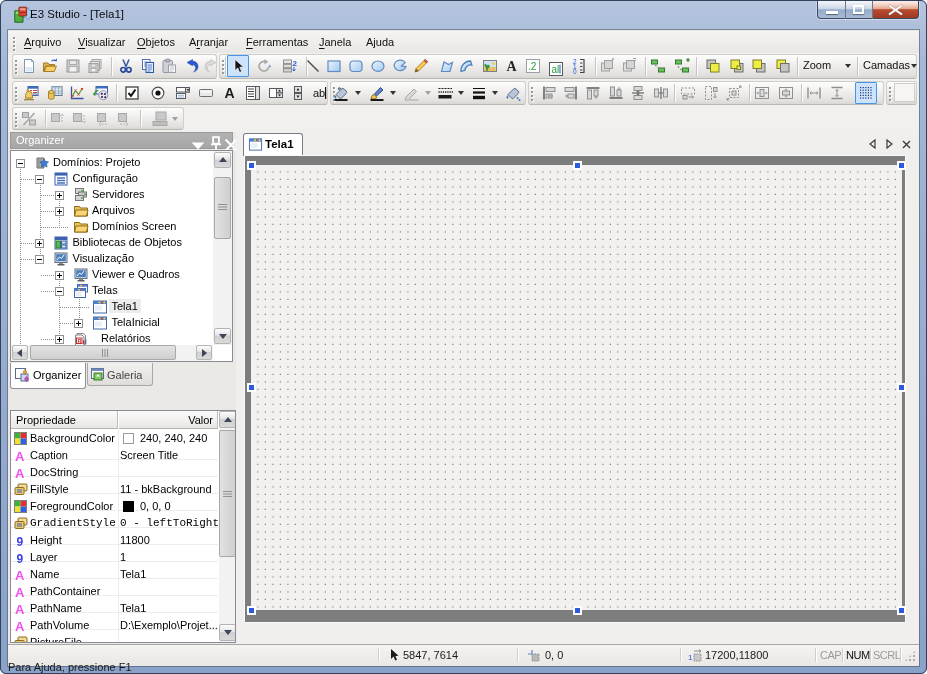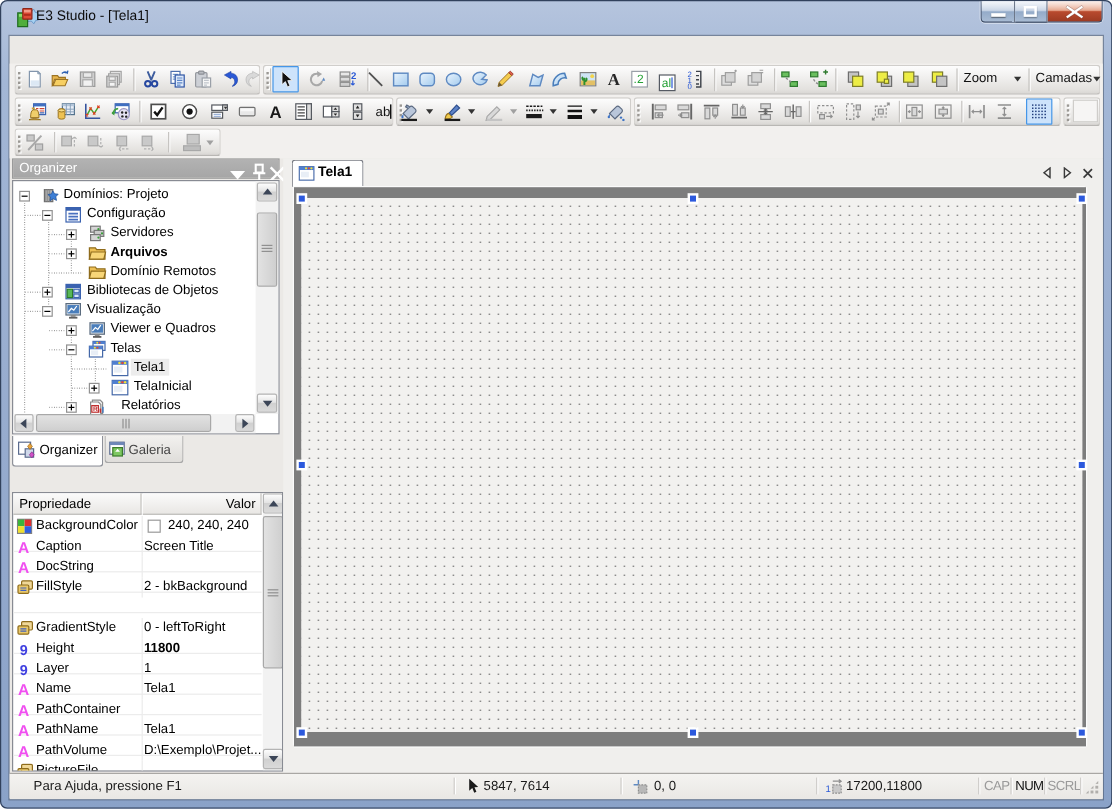--- a/index.html
+++ b/index.html
@@ -88,6 +88,16 @@
     </div>
     <div id="client">
 <div style="position:absolute;left:0;top:23px;width:911px;height:79px;background:#f2f0ee;"></div>
+<div id="menubar">
+<div class="grip" style="left:5px;"></div>
+<span class="menuitem" style="left:16px;"><u>A</u>rquivo</span>
+<span class="menuitem" style="left:70px;"><u>V</u>isualizar</span>
+<span class="menuitem" style="left:129px;"><u>O</u>bjetos</span>
+<span class="menuitem" style="left:181px;">A<u>r</u>ranjar</span>
+<span class="menuitem" style="left:238px;"><u>F</u>erramentas</span>
+<span class="menuitem" style="left:311px;"><u>J</u>anela</span>
+<span class="menuitem" style="left:358px;">Ajuda</span>
+</div>
       <div class="tbrow" style="top:24px;height:25px;">
         <div class="band" style="left:4px;width:205px;"></div>
         <div class="band" style="left:211px;width:698px;"></div>

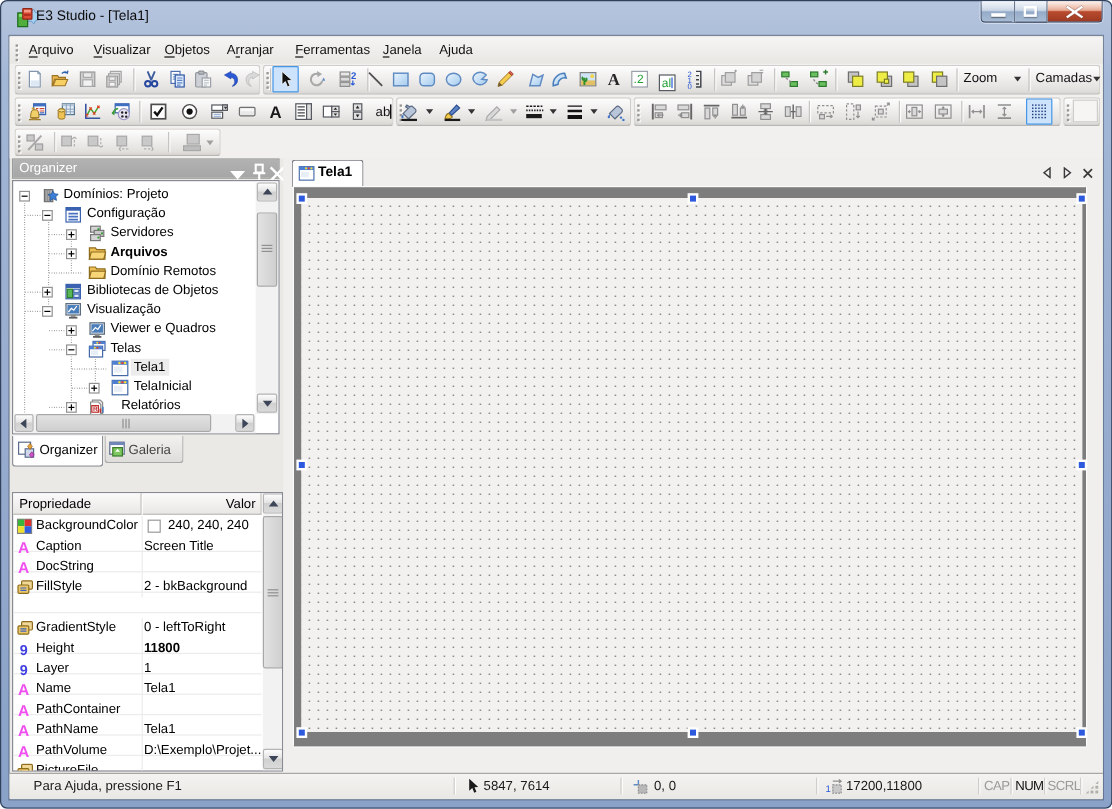--- a/index.html
+++ b/index.html
@@ -732,7 +732,7 @@
               <path d="M1.5,13 v-9.5 h5 l1,1.5 h7 v8 z" fill="#eec156" stroke="#8f6c1c"></path>
               <path d="M1.5,13 l1.5-6 h12 l-1.5,6 z" fill="#f8d678" stroke="#8f6c1c"></path>
             </svg></div>
-          <div class="trow" style="left:81.0px;top:52px;font-weight:bold;"><span class="lbl" style="position:static;">Arquivos</span></div>
+          <div class="trow" style="left:81.0px;top:52px;"><span class="lbl" style="position:static;">Arquivos</span></div>
           <div style="position:absolute;left:29.5px;top:76px;width:28.5px;height:1px;background-image:linear-gradient(90deg,#909090 1px,transparent 1px);background-size:2px 1px;"></div>
           <div class="ticon" style="left:61.5px;top:68px;"><svg width="16" height="16" viewBox="0 0 16 16">
               <path d="M1.5,13 v-9.5 h5 l1,1.5 h7 v8 z" fill="#eec156" stroke="#8f6c1c"></path>

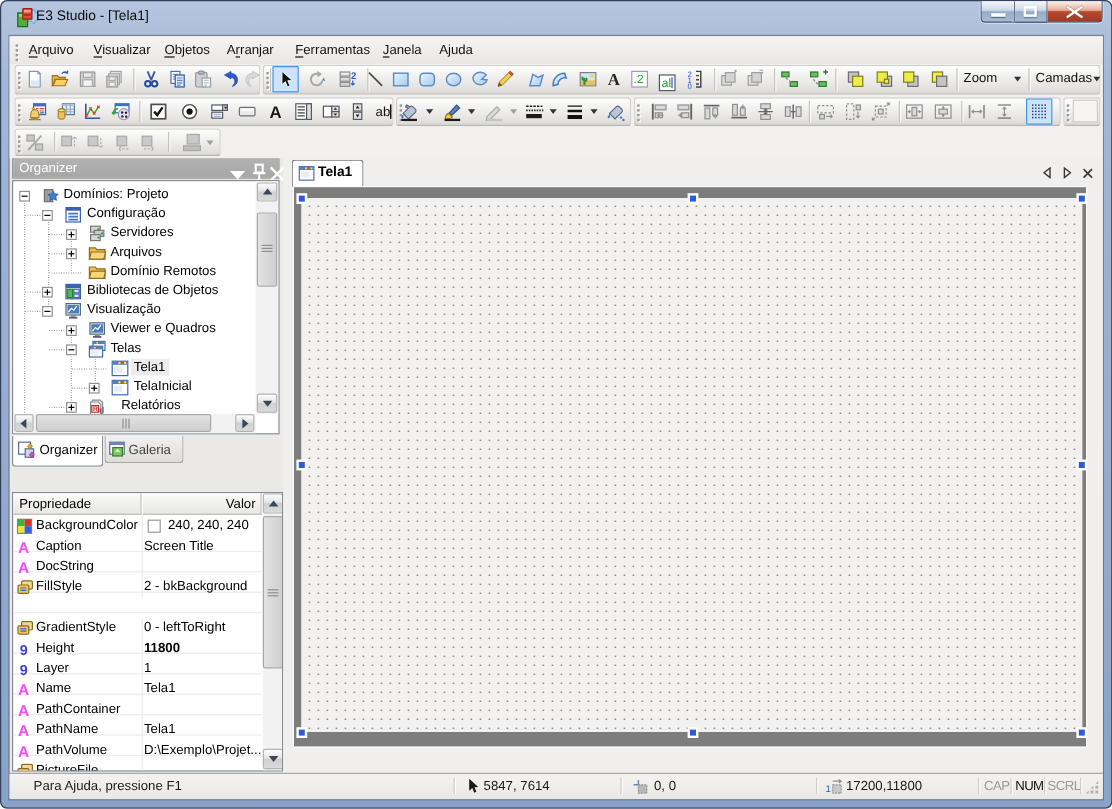--- a/index.html
+++ b/index.html
@@ -738,7 +738,7 @@
               <path d="M1.5,13 v-9.5 h5 l1,1.5 h7 v8 z" fill="#eec156" stroke="#8f6c1c"></path>
               <path d="M1.5,13 l1.5-6 h12 l-1.5,6 z" fill="#f8d678" stroke="#8f6c1c"></path>
             </svg></div>
-          <div class="trow" style="left:81.0px;top:68px;"><span class="lbl" style="position:static;">Domínio Remotos</span></div>
+          <div class="trow" style="left:81.0px;top:68px;"><span class="lbl" style="position:static;">Domínios Screen</span></div>
           <div style="position:absolute;left:10px;top:92px;width:13.5px;height:1px;background-image:linear-gradient(90deg,#909090 1px,transparent 1px);background-size:2px 1px;"></div>
           <div class="exp plus" style="left:24.0px;top:87.5px;"></div>
           <div class="ticon" style="left:42.0px;top:84px;"><svg width="16" height="16" viewBox="0 0 16 16">

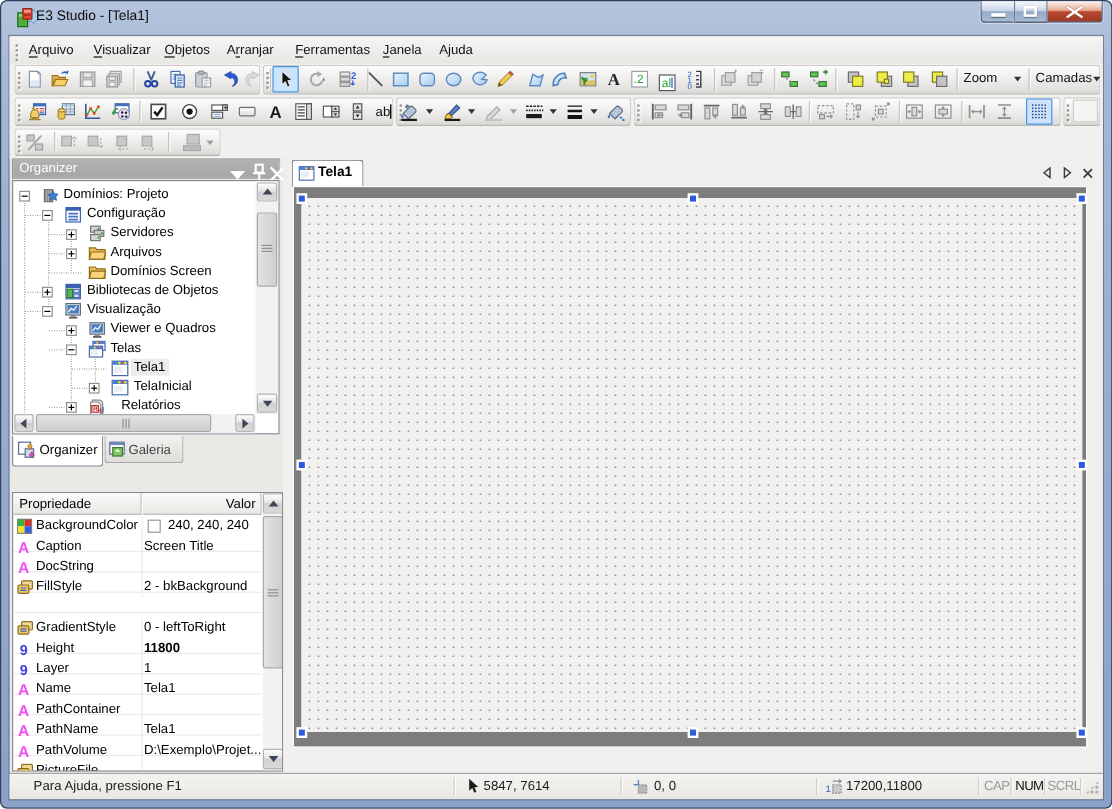--- a/index.html
+++ b/index.html
@@ -893,7 +893,7 @@
                 <path d="M3,7 h5 M3,9 h5" stroke="#4060c0" stroke-width="1"></path>
               </svg></span>
             <span class="nm">FillStyle</span>
-            <span class="vl">2 - bkBackground</span>
+            <span class="vl">11 - bkBackground</span>
             <div style="position:absolute;left:107px;top:0;width:1px;height:17px;background:#ececec;"></div>
           </div>
           <div class="prow" style="top:104px;">

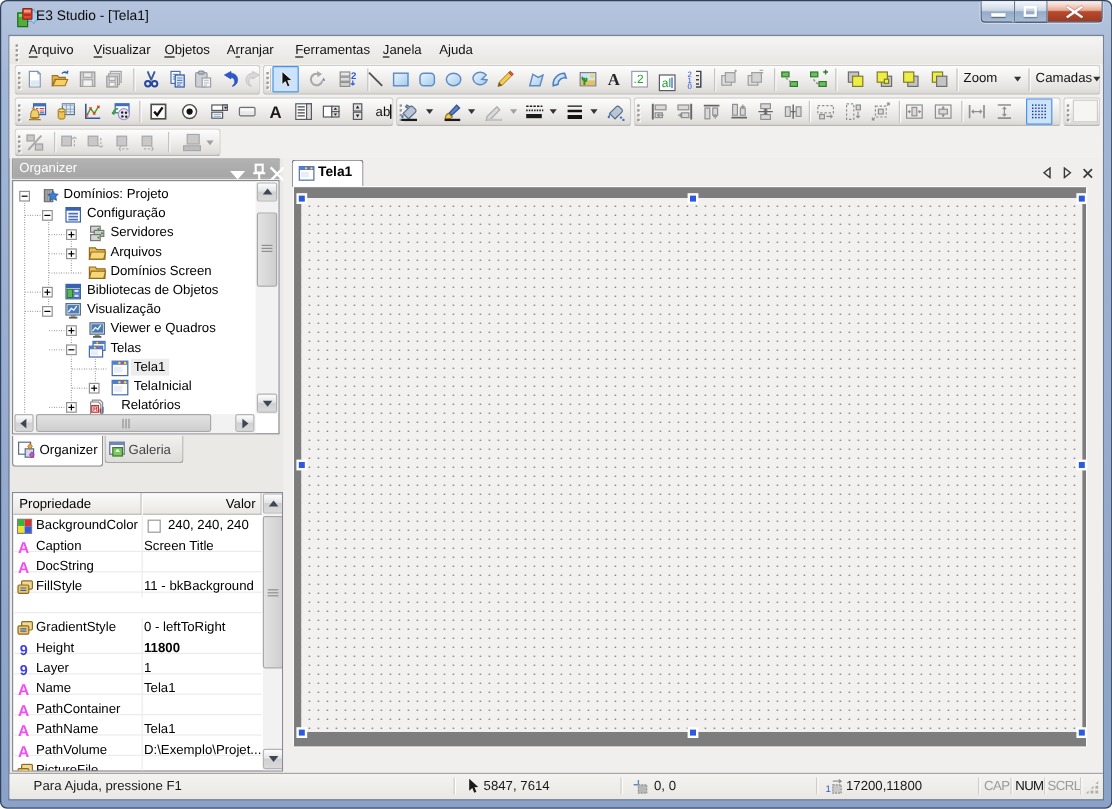--- a/index.html
+++ b/index.html
@@ -896,6 +896,19 @@
             <span class="vl">11 - bkBackground</span>
             <div style="position:absolute;left:107px;top:0;width:1px;height:17px;background:#ececec;"></div>
           </div>
+          <div class="prow" style="top:87px;">
+            <span class="picon"><svg width="13" height="13" viewBox="0 0 13 13">
+                <rect x="0.5" y="0.5" width="6" height="6" fill="#3cb43c"></rect>
+                <rect x="6.5" y="0.5" width="6" height="6" fill="#e03030"></rect>
+                <rect x="0.5" y="6.5" width="6" height="6" fill="#f0e030"></rect>
+                <rect x="6.5" y="6.5" width="6" height="6" fill="#3060e0"></rect>
+                <rect x="0.5" y="0.5" width="12" height="12" fill="none" stroke="#808080"></rect>
+              </svg></span>
+            <span class="nm">ForegroundColor</span>
+            <span style="position:absolute;left:112px;top:3px;width:11px;height:11px;background:#000;"></span>
+            <span class="vl" style="left:129px;">0, 0, 0</span>
+            <div style="position:absolute;left:107px;top:0;width:1px;height:17px;background:#ececec;"></div>
+          </div>
           <div class="prow" style="top:104px;">
             <span class="picon"><svg width="15" height="13" viewBox="0 0 15 13">
                 <rect x="4" y="1" width="9" height="7" rx="1" fill="#f0d898" stroke="#8f6c1c"></rect>

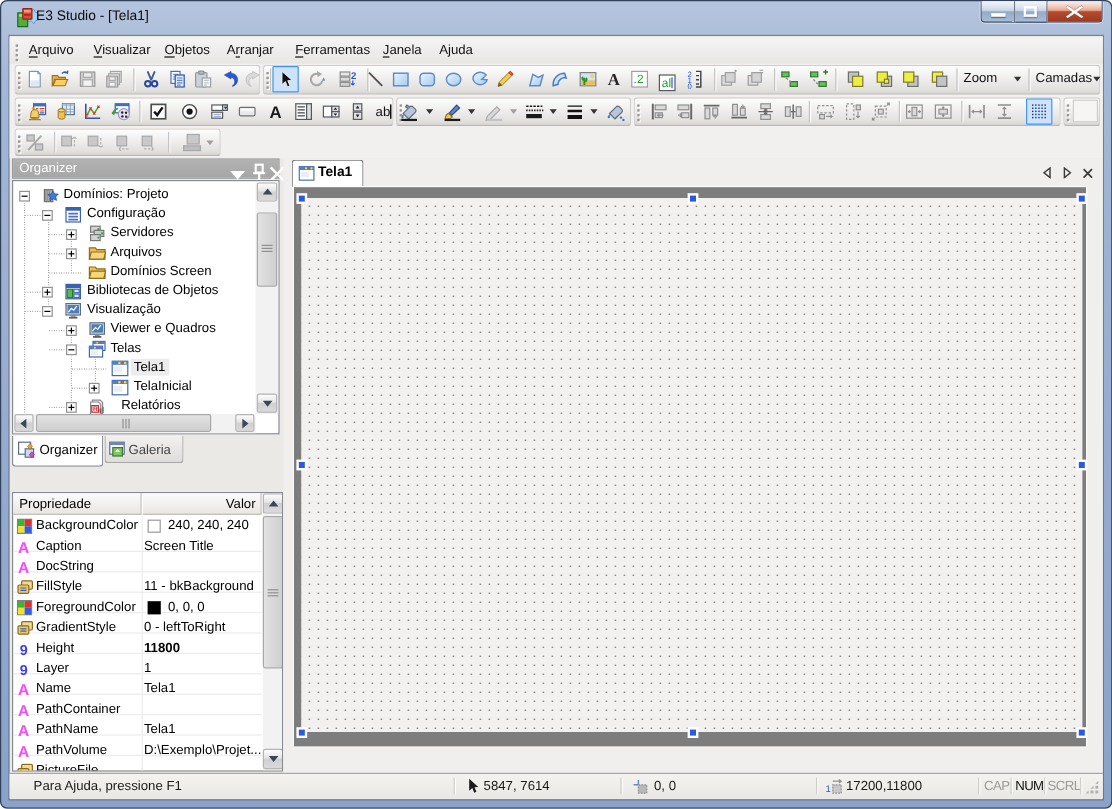--- a/index.html
+++ b/index.html
@@ -909,7 +909,7 @@
             <span class="vl" style="left:129px;">0, 0, 0</span>
             <div style="position:absolute;left:107px;top:0;width:1px;height:17px;background:#ececec;"></div>
           </div>
-          <div class="prow" style="top:104px;">
+          <div class="prow" style="top:104px;font-family:Liberation Mono, monospace;">
             <span class="picon"><svg width="15" height="13" viewBox="0 0 15 13">
                 <rect x="4" y="1" width="9" height="7" rx="1" fill="#f0d898" stroke="#8f6c1c"></rect>
                 <rect x="1" y="4.5" width="9" height="7" rx="1" fill="#e8c86a" stroke="#8f6c1c"></rect>

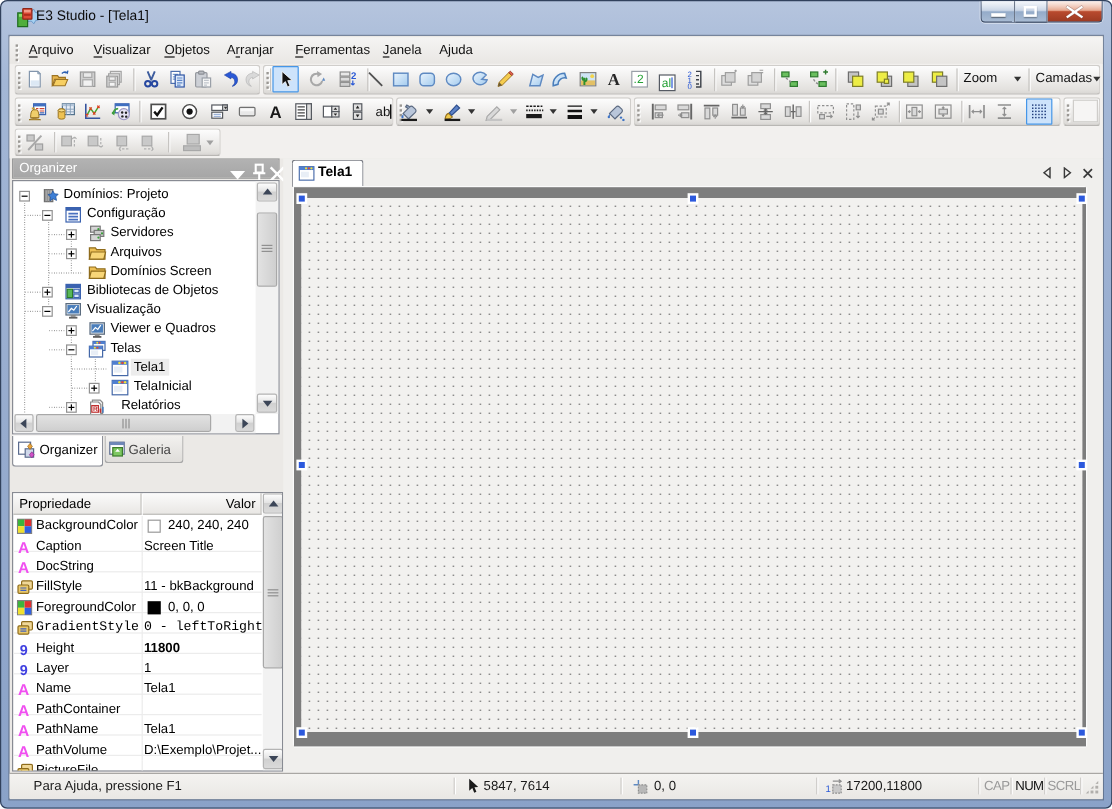--- a/index.html
+++ b/index.html
@@ -924,7 +924,7 @@
                 <text x="2.5" y="11.5" font-size="12" font-weight="bold" fill="#4040e0" font-family="Liberation Sans">9</text>
               </svg></span>
             <span class="nm">Height</span>
-            <span class="vl" style="font-weight:bold;">11800</span>
+            <span class="vl" style="font-weight:normal;">11800</span>
             <div style="position:absolute;left:107px;top:0;width:1px;height:17px;background:#ececec;"></div>
           </div>
           <div class="prow" style="top:138px;">

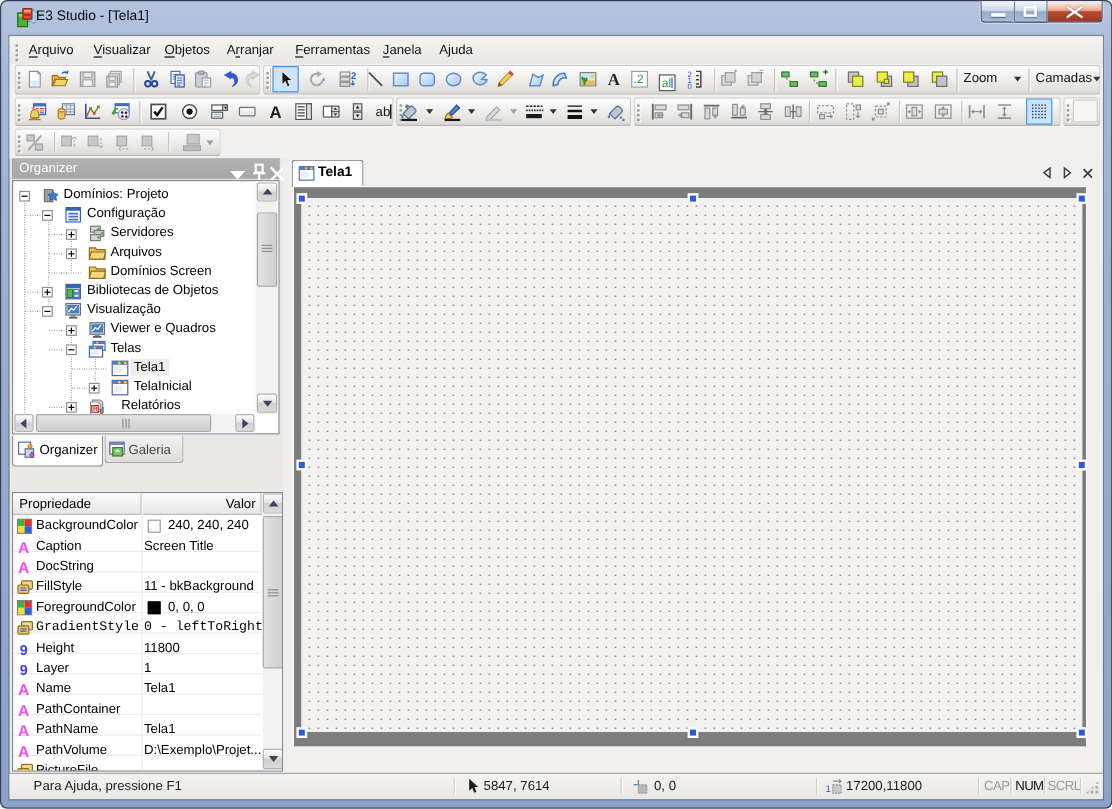--- a/index.html
+++ b/index.html
@@ -1031,7 +1031,7 @@
         </div>
       </div>
       <div id="statusbar">
-<span class="sitxt" style="left:20px;">Para Ajuda, pressione F1</span>
+<span class="sitxt" style="left:0;margin-top:12px;">Para Ajuda, pressione F1</span>
 <div class="ssep" style="left:370px;"></div>
 <svg style="position:absolute;left:381px;top:3px;" width="11" height="14" viewBox="0 0 11 14">
           <path d="M2,1 L2,11 L4.6,8.6 L6.2,12.6 L8,11.8 L6.4,8 L9.5,7.8 Z" fill="#1a1a1a"></path>

